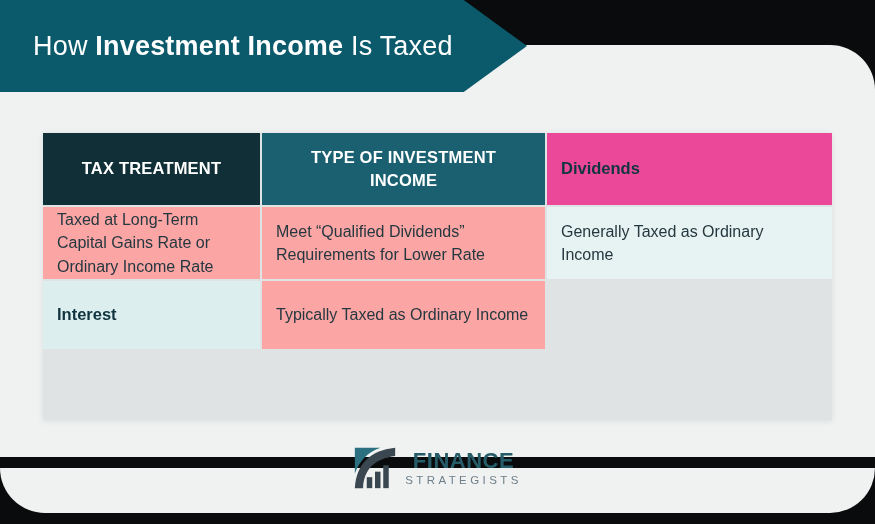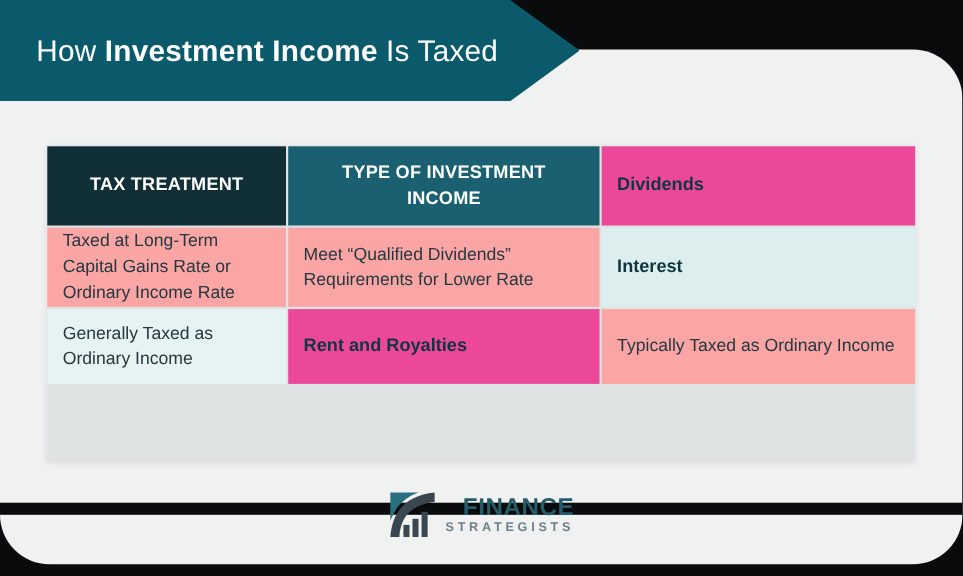--- a/index.html
+++ b/index.html
@@ -93,8 +93,8 @@
     <div class="cell r-white">Taxed at Long-Term Capital Gains Rate or Ordinary Income Rate</div>
     <div class="cell r-white">Meet “Qualified Dividends” Requirements for Lower Rate</div>
 
+    <div class="cell r-teal">Generally Taxed as Ordinary Income</div>
     <div class="cell row-label r-teal-first">Interest</div>
-    <div class="cell r-teal">Generally Taxed as Ordinary Income</div>
 
     <div class="cell row-label r-white-first">Rent and Royalties</div>
     <div class="cell r-white">Typically Taxed as Ordinary Income</div>

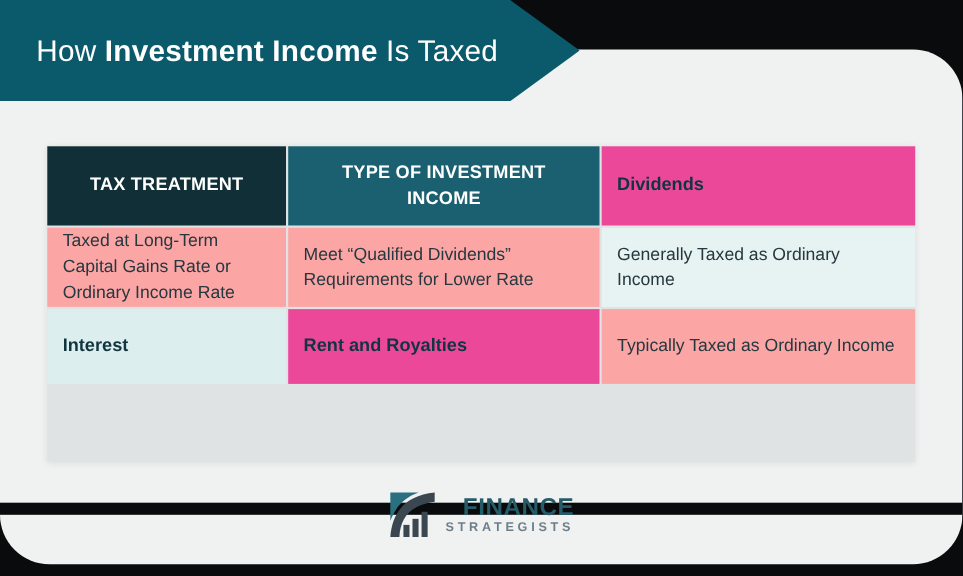--- a/index.html
+++ b/index.html
@@ -96,7 +96,6 @@
     <div class="cell r-teal">Generally Taxed as Ordinary Income</div>
     <div class="cell row-label r-teal-first">Interest</div>
 
-    <div class="cell row-label r-white-first">Rent and Royalties</div>
     <div class="cell r-white">Typically Taxed as Ordinary Income</div>
   </div>
 

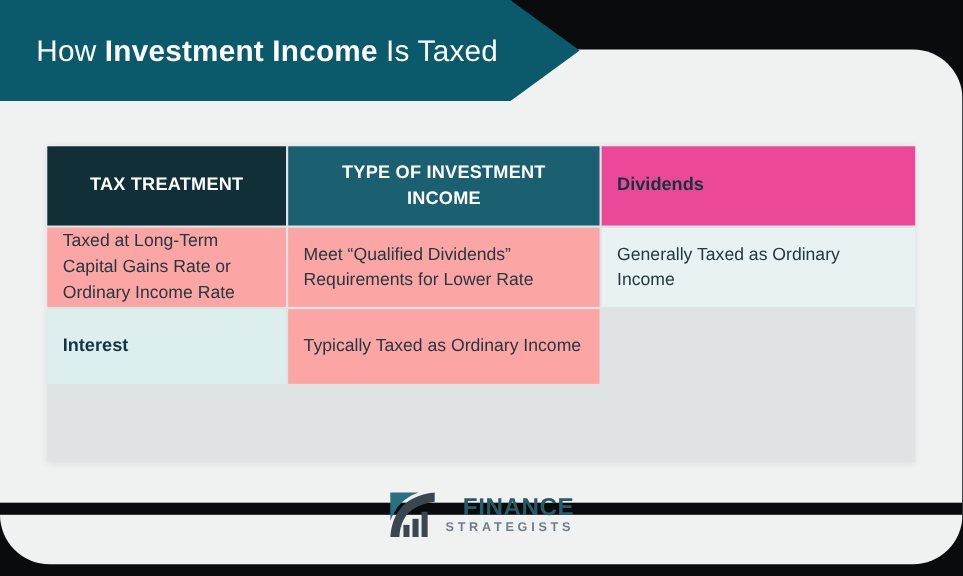--- a/index.html
+++ b/index.html
@@ -66,7 +66,7 @@
     display:flex;align-items:center;justify-content:center;gap:8px;
   }
   .logo-icon{width:44px;height:44px;flex:0 0 auto;}
-  .logo-text{display:flex;flex-direction:column;align-items:flex-end;}
+  .logo-text{display:flex;flex-direction:column;align-items:center;}
   .brand1{color:#265b68;font-weight:700;font-size:22px;letter-spacing:.5px;line-height:1;}
   .brand2{color:#6e7f8a;font-weight:700;font-size:11.5px;letter-spacing:3.4px;line-height:1;margin-top:3px;}
 

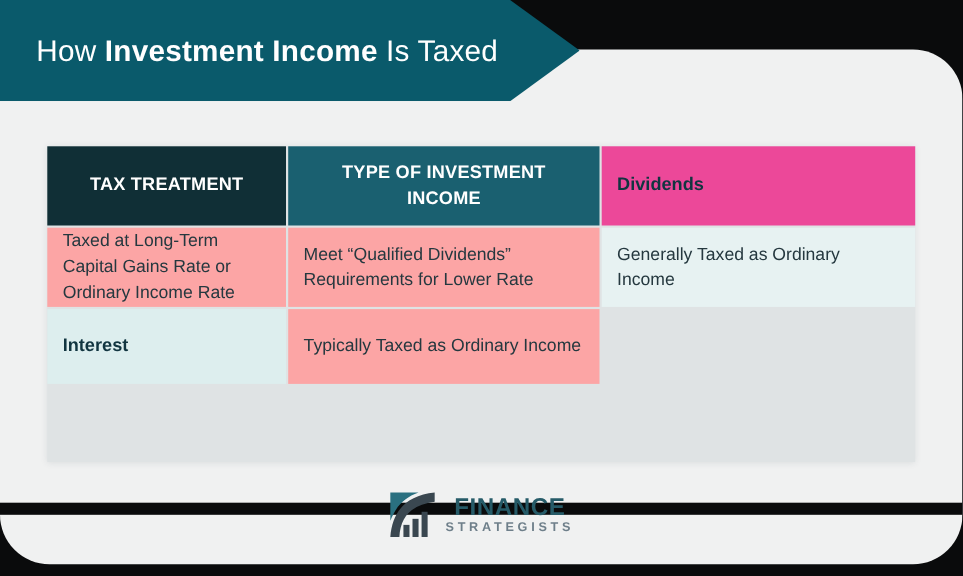--- a/index.html
+++ b/index.html
@@ -68,7 +68,7 @@
   .logo-icon{width:44px;height:44px;flex:0 0 auto;}
   .logo-text{display:flex;flex-direction:column;align-items:center;}
   .brand1{color:#265b68;font-weight:700;font-size:22px;letter-spacing:.5px;line-height:1;}
-  .brand2{color:#6e7f8a;font-weight:700;font-size:11.5px;letter-spacing:3.4px;line-height:1;margin-top:3px;}
+  .brand2{color:#6e7f8a;font-weight:400;font-size:11.5px;letter-spacing:3.4px;line-height:1;margin-top:3px;}
 
   
   .bottom-bar{position:absolute;left:0;bottom:0;width:875px;height:11px;background:#0a0b0c;}

